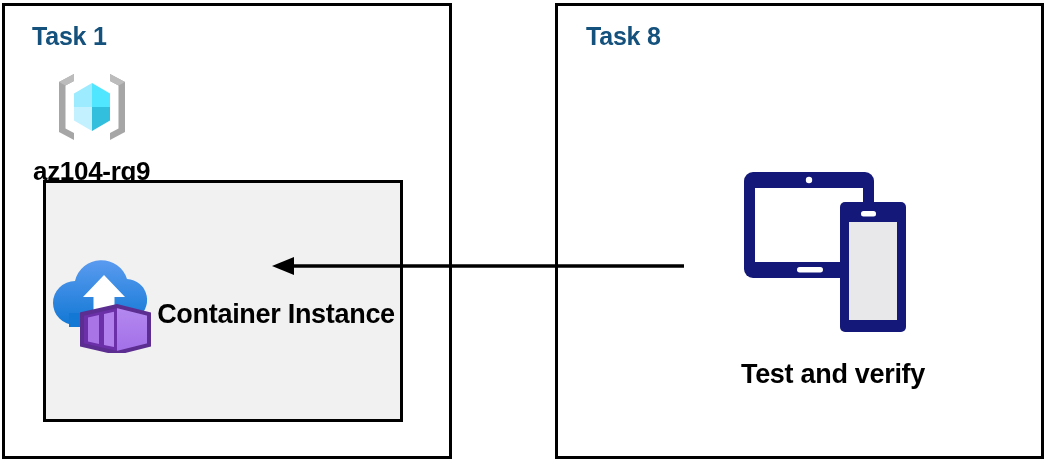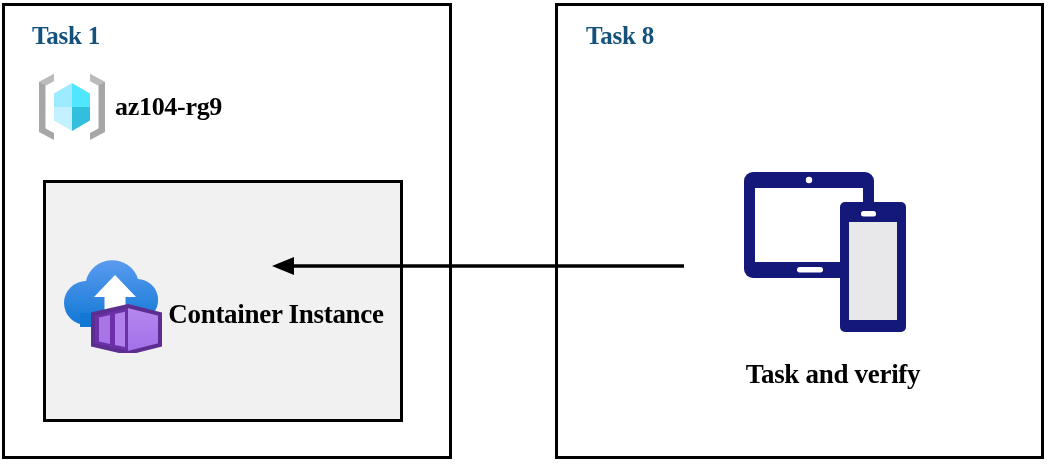--- a/index.html
+++ b/index.html
@@ -17,7 +17,6 @@
     height: 465px;
     background: #ffffff;
     overflow: hidden;
-    font-family: Liberation Serif, serif;
   }
 
   

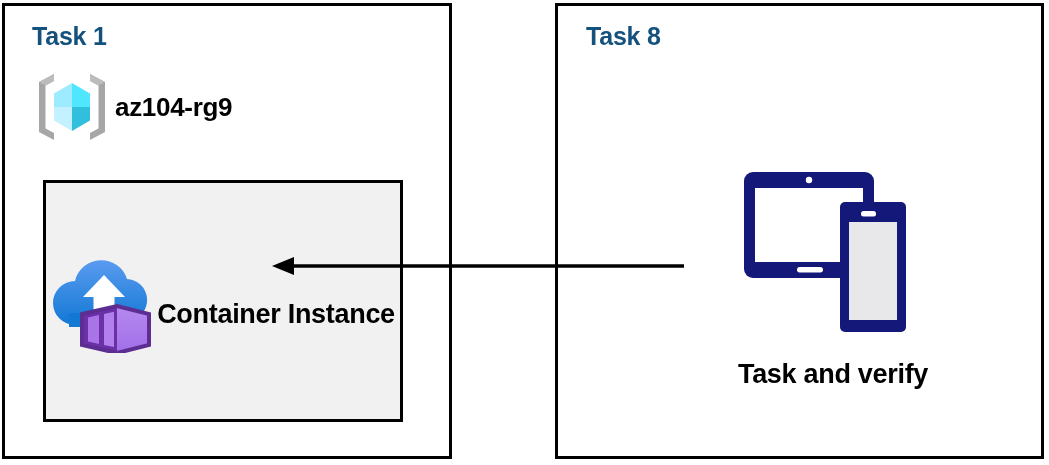--- a/index.html
+++ b/index.html
@@ -57,7 +57,8 @@
     top: 62px;
     display: flex;
     align-items: center;
-    gap: 4px;
+    gap: 10px;
+    flex-direction: column;
   }
   #rg-icon {
     width: 78px;

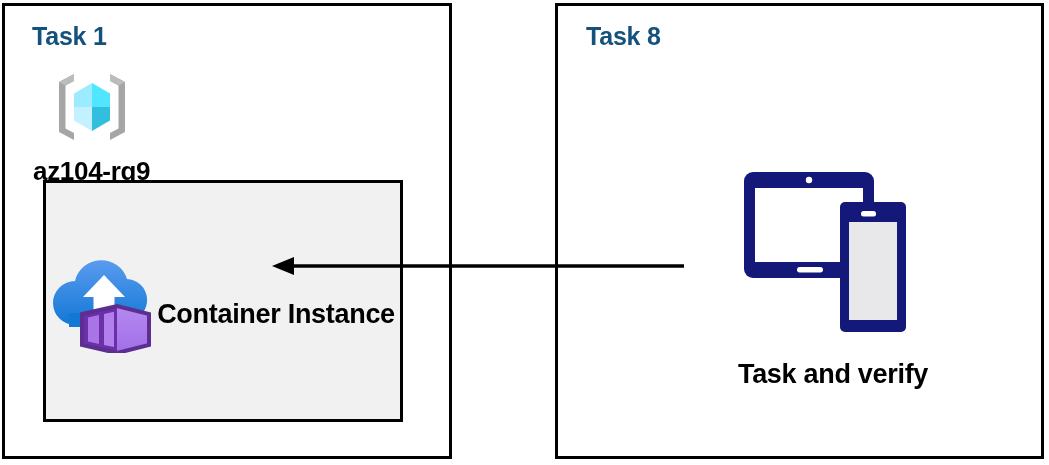--- a/index.html
+++ b/index.html
@@ -229,7 +229,7 @@
         <rect x="119" y="45" width="15" height="5.5" rx="2.5" ry="2.5" fill="#ffffff"></rect>
       </svg>
 
-      <div id="devices-label">Task and verify</div>
+      <div id="devices-label">Test and verify</div>
     </div>
   </div>
 

